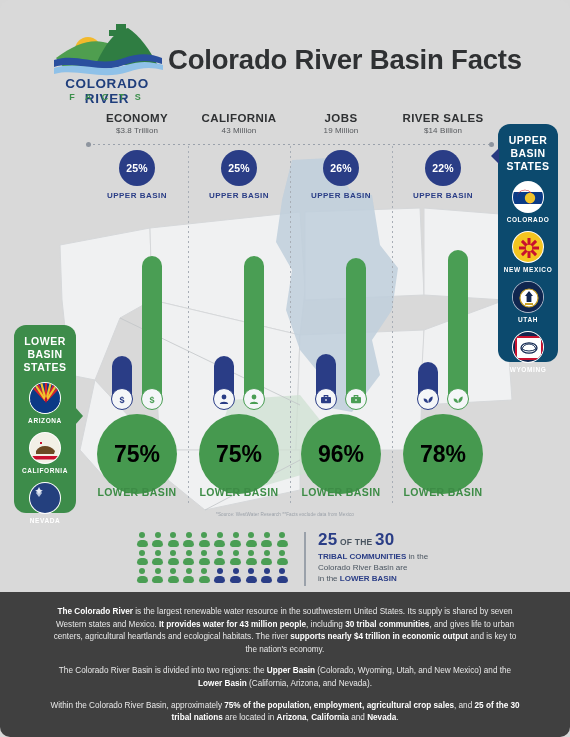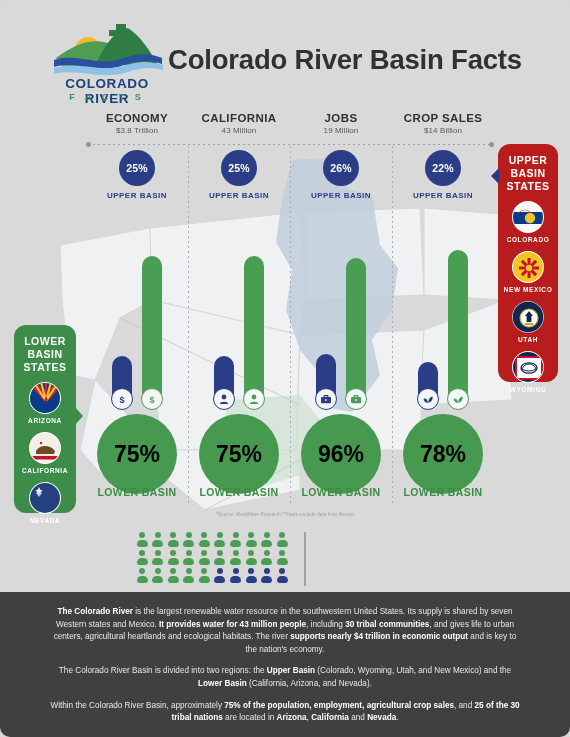--- a/index.html
+++ b/index.html
@@ -255,7 +255,7 @@
       <div class="ch-sub">19 Million</div>
     </div>
     <div class="col-head" style="left:306px">
-      <div class="ch-title">CROP SALES</div>
+      <div class="ch-title">RIVER SALES</div>
       <div class="ch-sub">$14 Billion</div>
     </div>
   </div>

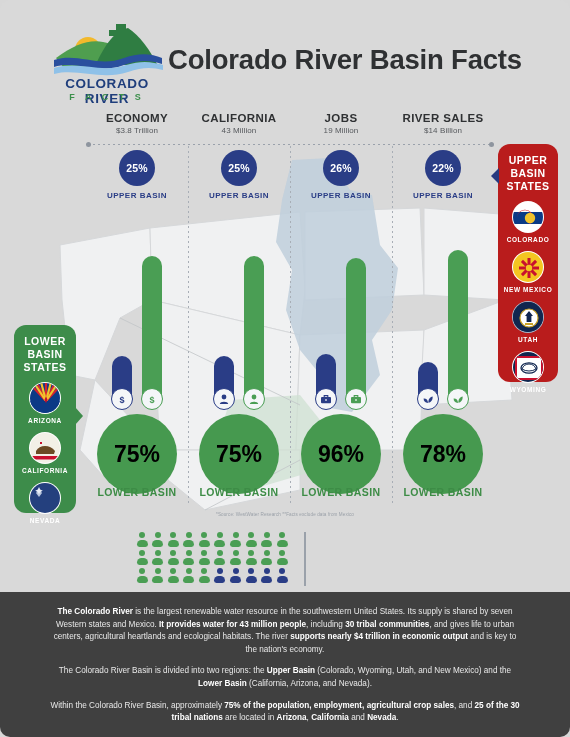--- a/index.html
+++ b/index.html
@@ -132,7 +132,7 @@
   .state-name {
     font-size: 6.5px; font-weight: bold; letter-spacing: .6px; margin-top: 3px;
   }
-  .panel-upper { left: 498px; top: 144px; width: 60px; height: 238px; background: #b91c1c; }
+  .panel-upper { left: 498px; top: 124px; width: 60px; height: 238px; background: #0c4a6e; }
   .panel-lower { left: 14px; top: 325px; width: 62px; height: 188px; background: #3d8c4a; }
   .arrow-left {
     position: absolute; left: -7px; top: 24px;

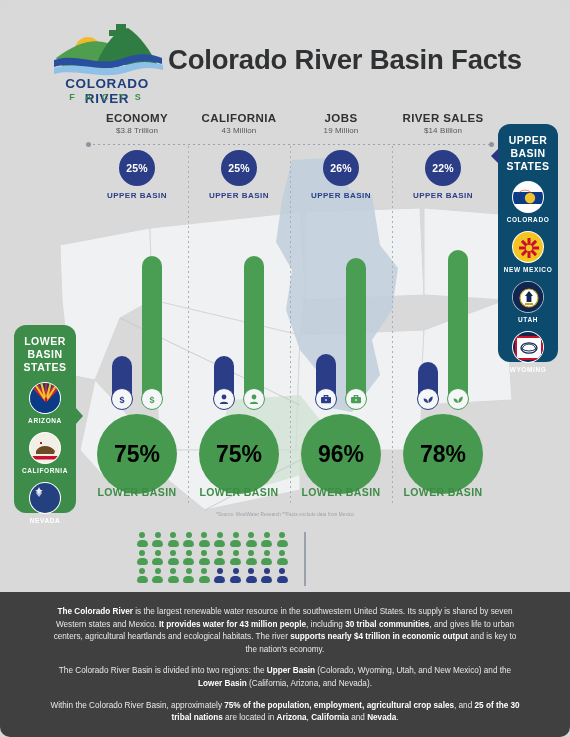--- a/index.html
+++ b/index.html
@@ -607,6 +607,18 @@
         </div>
       </div>
     <div class="tribal-divider"></div>
+    <div class="tribal-text">
+      <div class="tr-line1">
+        <span class="big">25</span>
+        <span class="small">OF THE</span>
+        <span class="big">30</span>
+      </div>
+      <div class="tr-rest">
+        <b>TRIBAL COMMUNITIES</b><span> in the</span><br>
+        <span>Colorado River Basin are</span><br>
+        <span>in the </span><b>LOWER BASIN</b>
+      </div>
+    </div>
   </div>
 
   <div class="footer">

